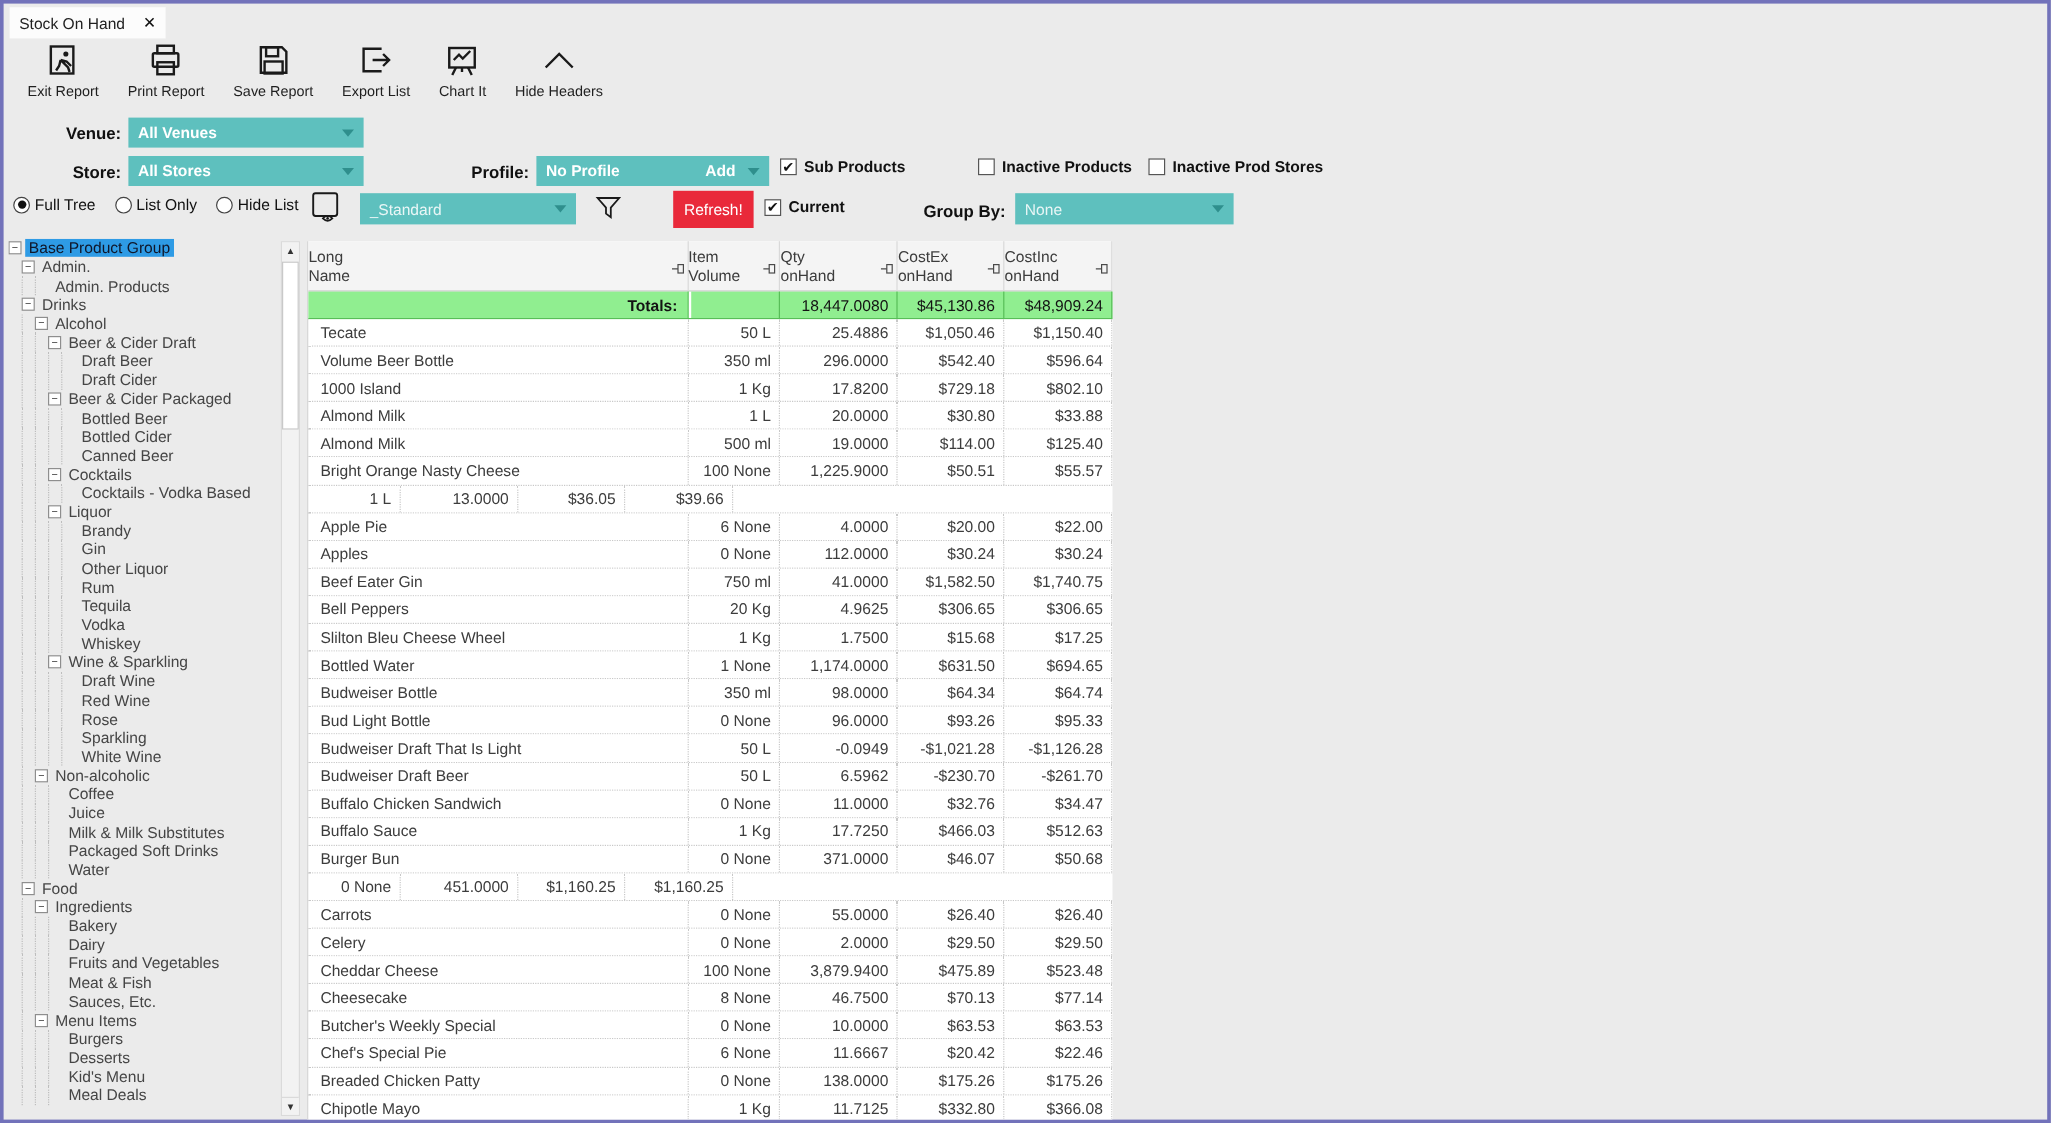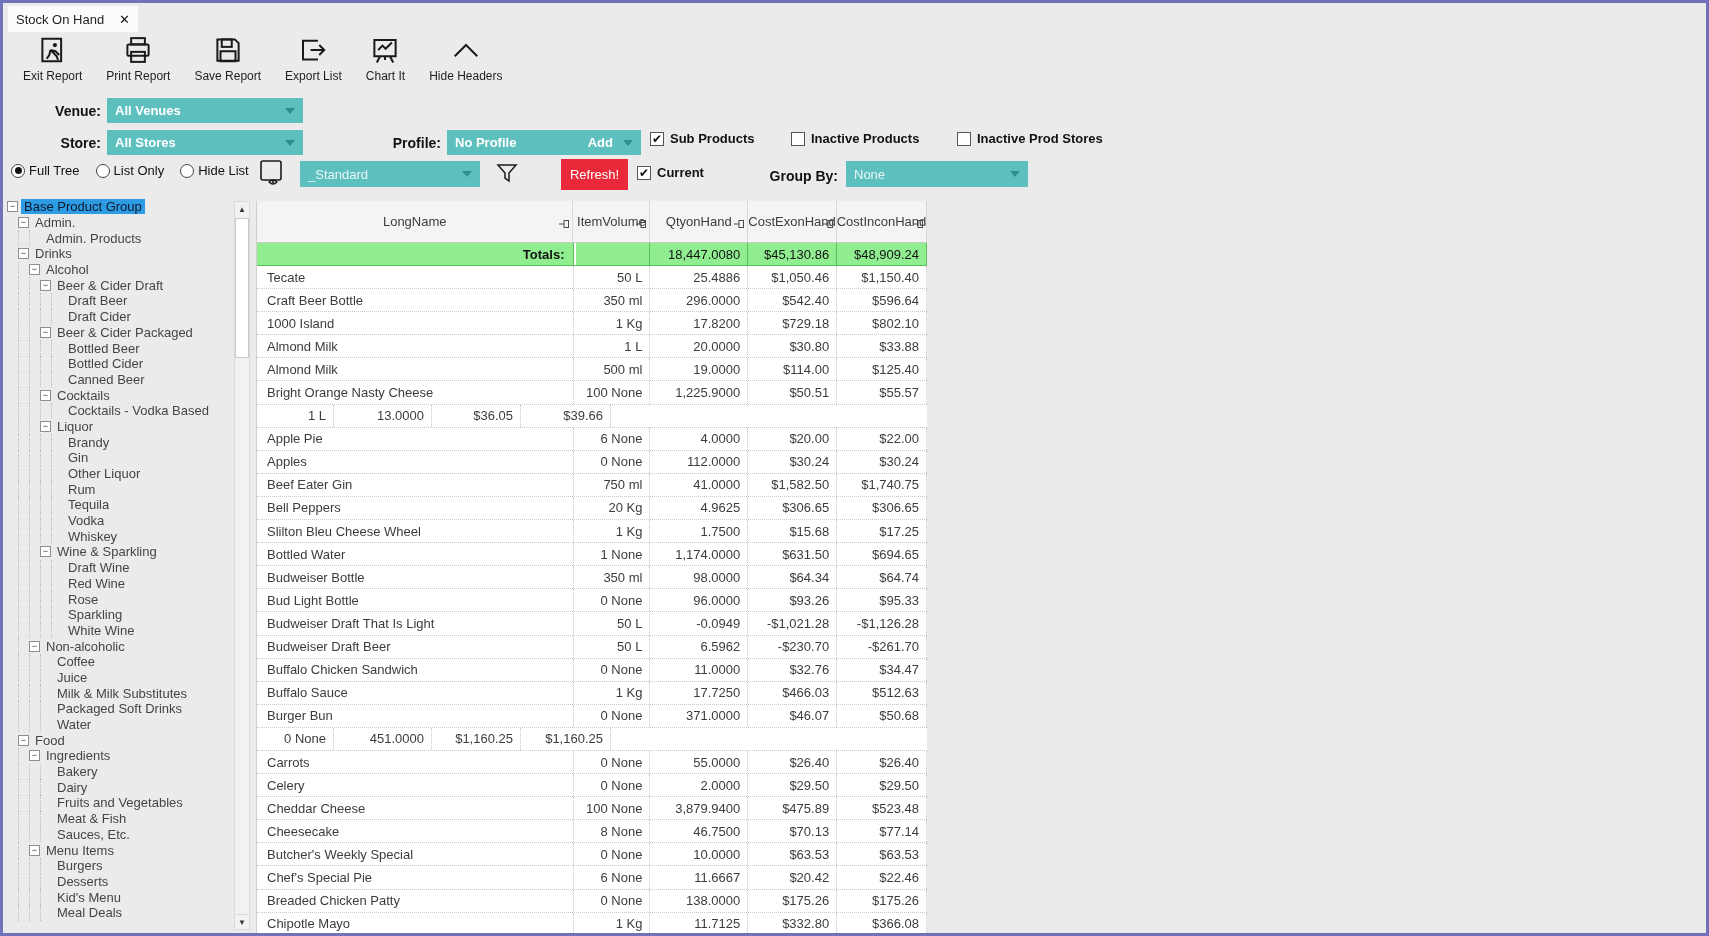--- a/index.html
+++ b/index.html
@@ -182,7 +182,7 @@
       </span>
     <span class="clabel">Sub Products</span>
   </div>
-  <div class="chk" style="left:788px;top:128px;">
+  <div class="chk" style="left:812px;top:128px;">
     <span class="box"></span>
     <span class="clabel">Inactive Products</span>
   </div>

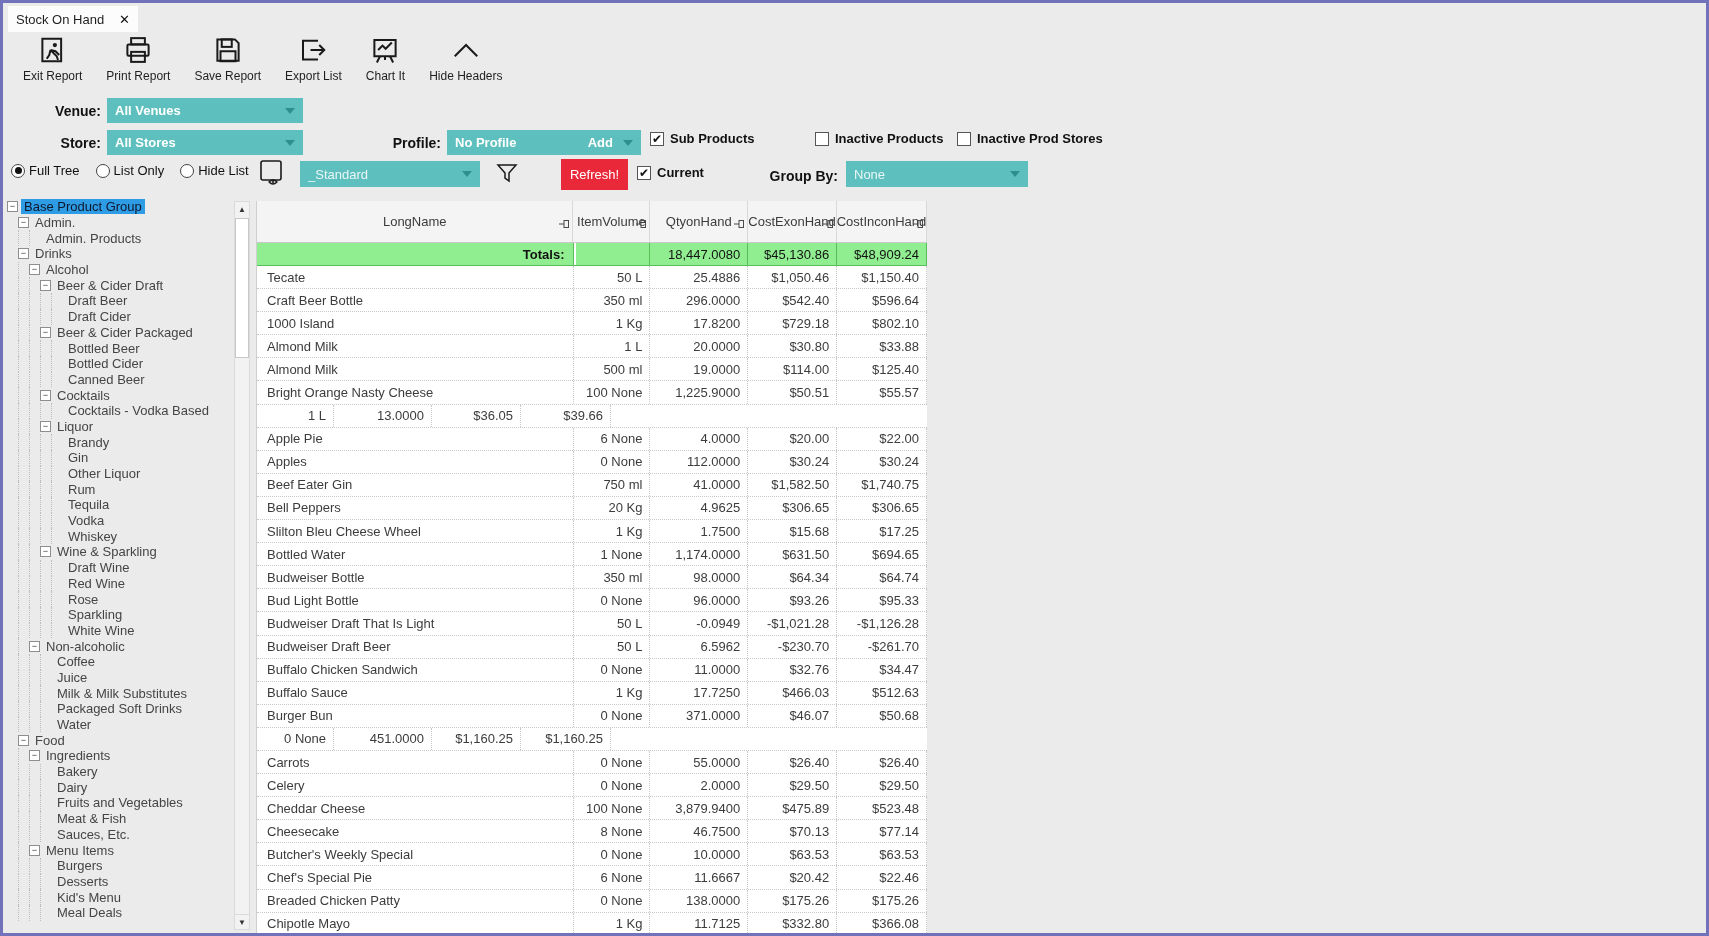--- a/index.html
+++ b/index.html
@@ -68,8 +68,8 @@
   .grid { position:absolute; left:253px; top:198px; width:671px; bottom:0; background:#fff;
           border-left:1px solid #CFCFCF; }
   .gh { display:flex; height:42px; background:#F4F4F4; border-bottom:1px solid #C9C9C9; }
-  .hcell { position:relative; border-right:1px solid #D9D9D9; display:flex; flex-direction:row;
-           align-items:center; justify-content:center; font-size:13px; color:#3C3C3C; line-height:16px;
+  .hcell { position:relative; border-right:1px solid #D9D9D9; display:flex; flex-direction:column;
+           align-items:flex-start; justify-content:center; font-size:13px; color:#3C3C3C; line-height:16px;
            cursor:pointer; }
   .hcell .pin { position:absolute; right:2px; top:50%; margin-top:-5px; width:11px; height:10px; }
   .c0 { width:317px; } .c1 { width:77px; } .c2 { width:98px; } .c3 { width:89px; } .c4 { width:90px; }

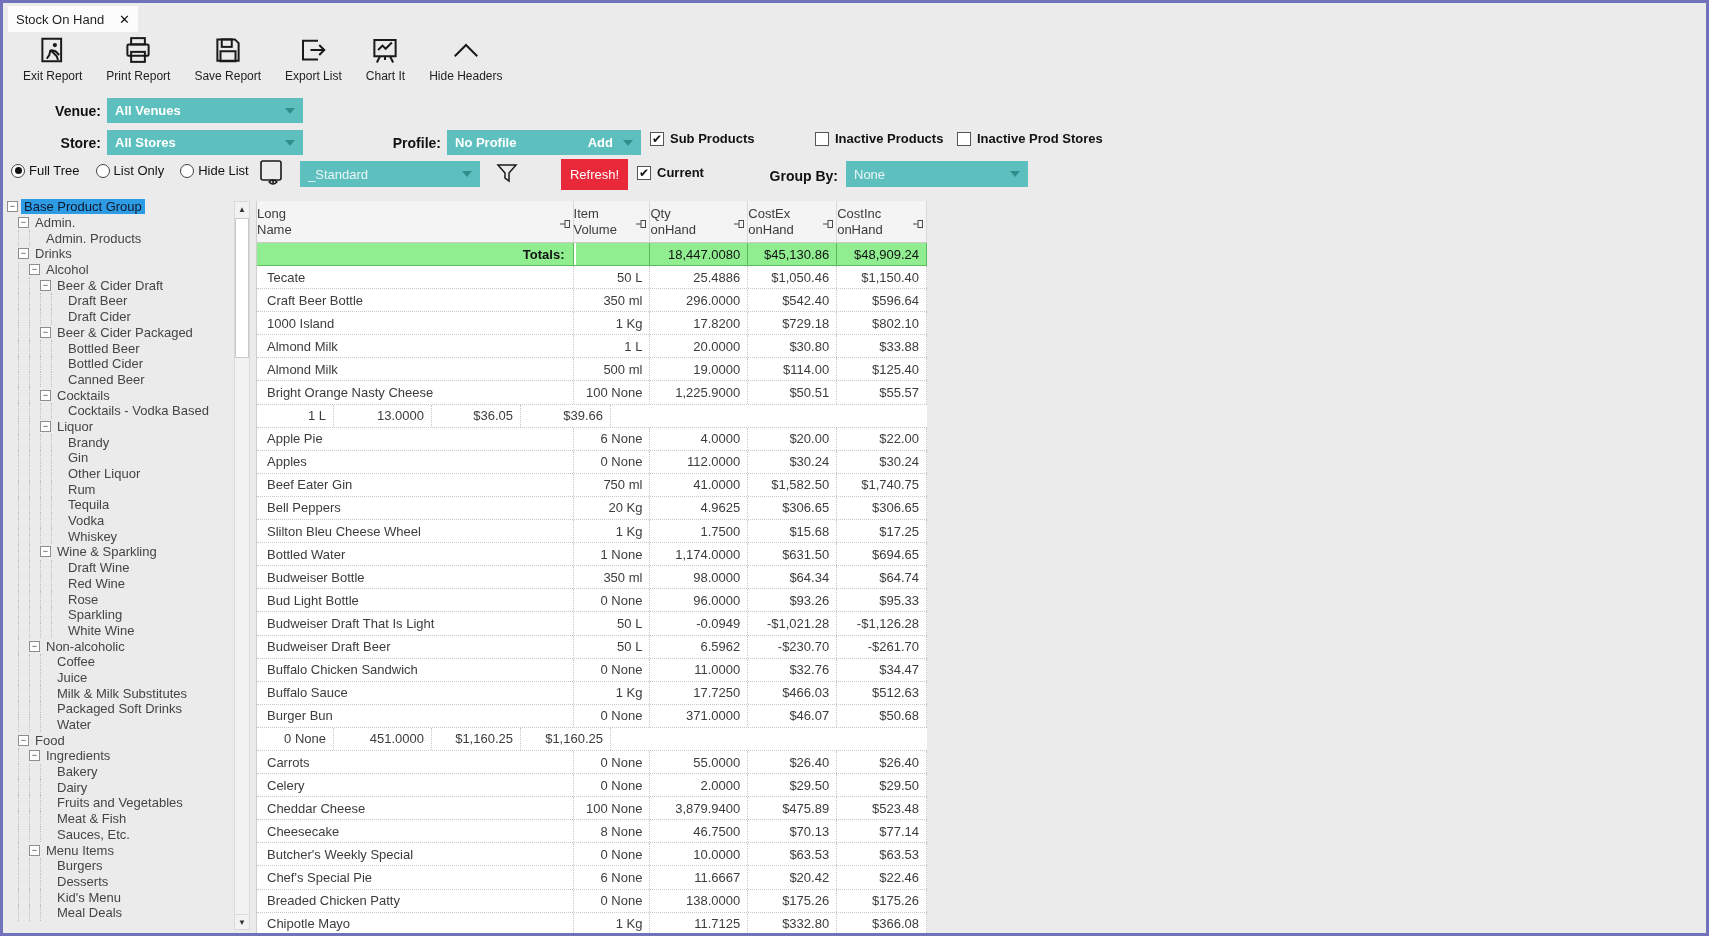--- a/index.html
+++ b/index.html
@@ -640,7 +640,7 @@
           <div class="gcell c4 num">$1,150.40</div>
         </div>
         <div class="grow">
-          <div class="gcell c0 name">Craft Beer Bottle</div>
+          <div class="gcell c0 name">Volume Beer Bottle</div>
           <div class="gcell c1 num">350 ml</div>
           <div class="gcell c2 num">296.0000</div>
           <div class="gcell c3 num">$542.40</div>

